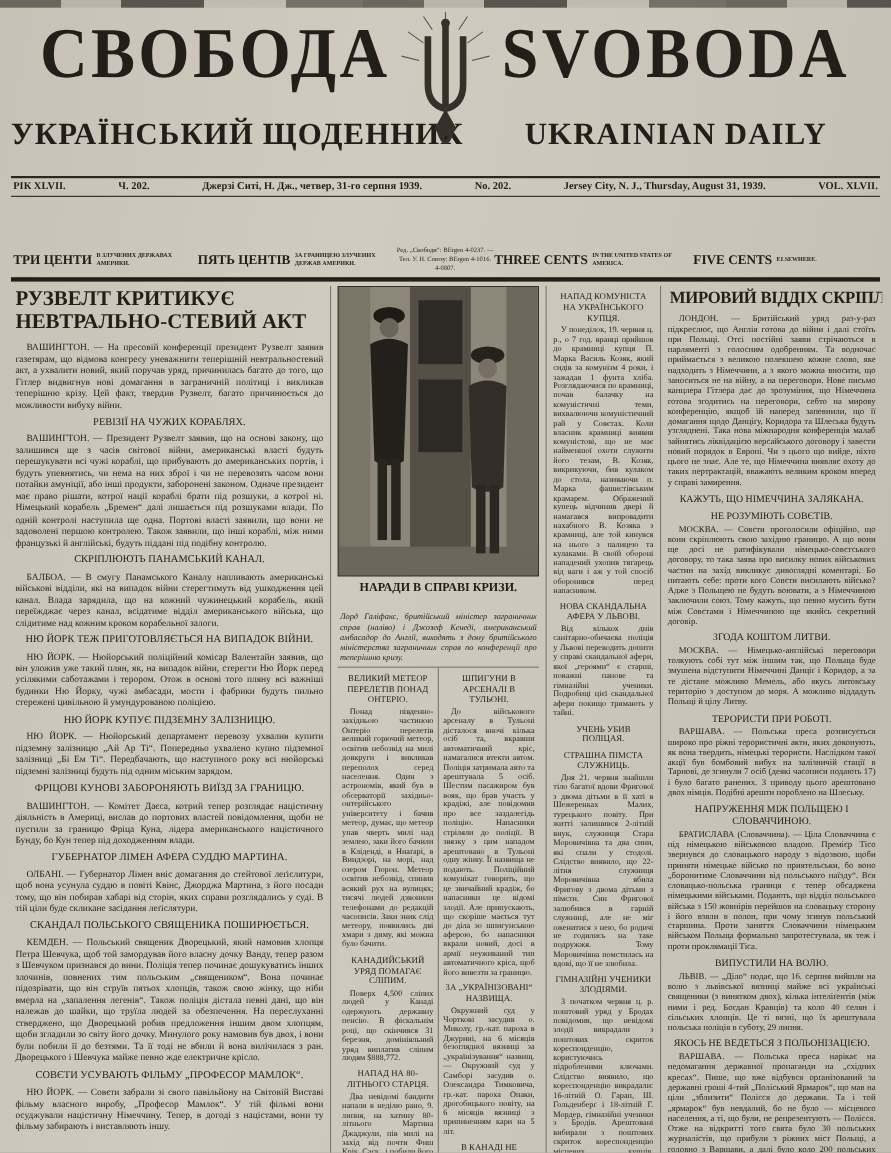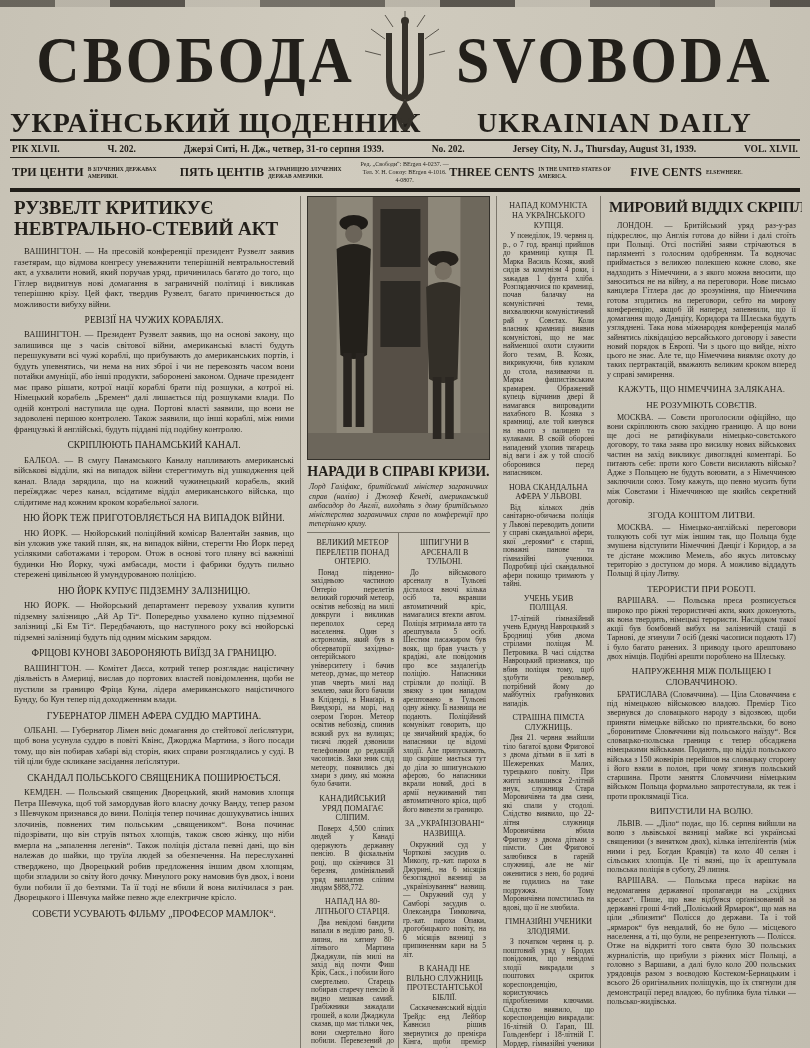--- a/index.html
+++ b/index.html
@@ -9,7 +9,7 @@
   .torn-top{height:7px;background:repeating-linear-gradient(90deg,#4a463f 0 55px,#b3aea2 55px 110px,#332f2a 110px 185px,#bdb8ac 185px 260px,#57534c 260px 330px);opacity:.75;}
   
   .masthead{position:relative;padding:2px 10px 0;}
-  .titles{display:flex;justify-content:space-between;align-items:flex-end;height:84px;}
+  .titles{display:flex;justify-content:space-between;align-items:center;height:84px;}
   .title{width:47%;text-align:center;font-weight:bold;font-size:60px;letter-spacing:3px;
          transform:scaleY(1.08);transform-origin:bottom;white-space:nowrap;line-height:1;}
   .subtitles{display:flex;justify-content:space-between;align-items:flex-end;height:42px;margin-top:2px;}

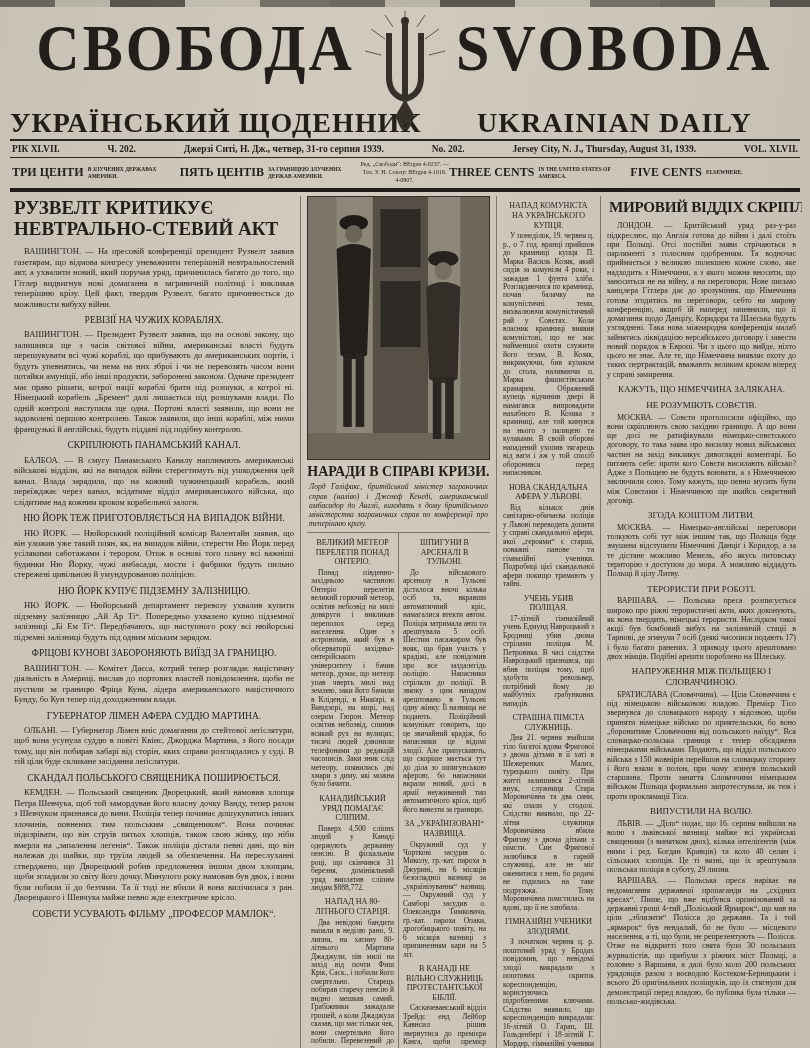--- a/index.html
+++ b/index.html
@@ -15,7 +15,7 @@
   .subtitles{display:flex;justify-content:space-between;align-items:flex-end;height:42px;margin-top:2px;}
   .subtitle{width:47%;text-align:center;font-weight:bold;font-size:28px;letter-spacing:1px;white-space:nowrap;line-height:1;}
   .emblem{position:absolute;left:50%;top:4px;transform:translateX(-50%);width:84px;height:128px;}
-  .dateline{display:flex;justify-content:space-between;margin-top:2px;
+  .dateline{display:flex;justify-content:space-between;margin-top:23px;
             border-top:2px solid #2a2722;border-bottom:1px solid #2a2722;
             font-size:9.5px;font-weight:bold;padding:3px 2px;}
   .pricebar{display:flex;justify-content:flex-end;align-items:center;

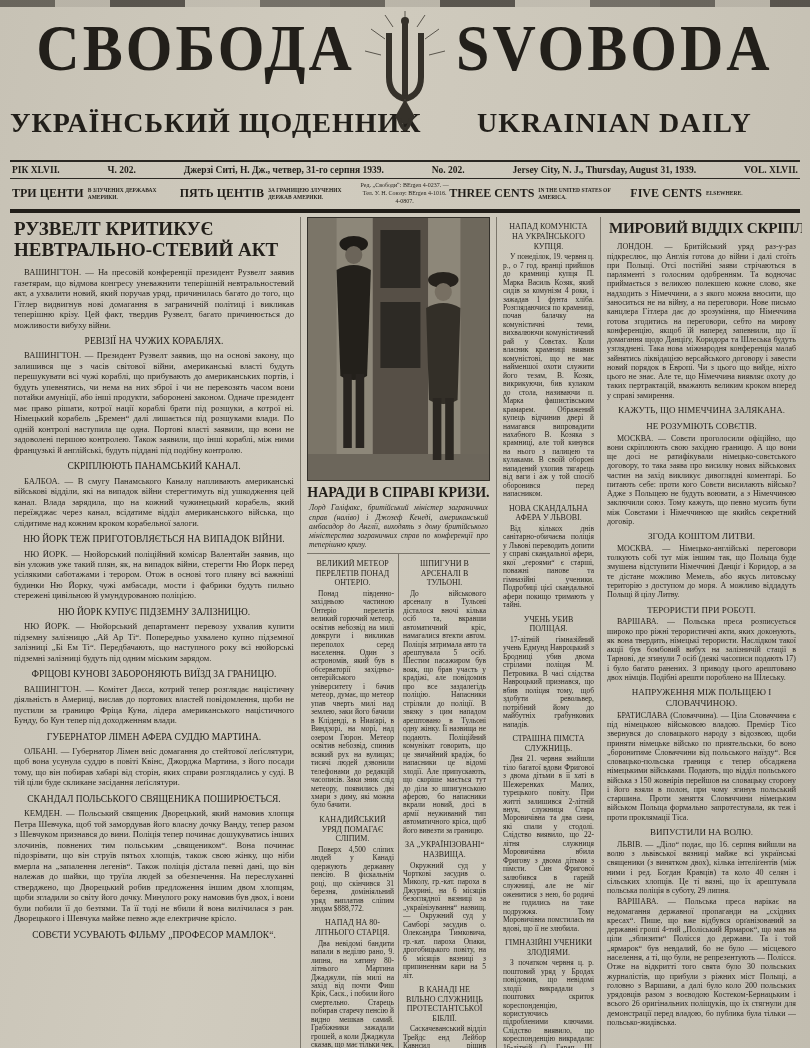--- a/index.html
+++ b/index.html
@@ -19,7 +19,7 @@
             border-top:2px solid #2a2722;border-bottom:1px solid #2a2722;
             font-size:9.5px;font-weight:bold;padding:3px 2px;}
   .pricebar{display:flex;justify-content:flex-end;align-items:center;
-            border-bottom:4px solid #211e19;padding:3px 2px 4px;}
+            border-bottom:4px solid #211e19;padding:3px 2px 4px;margin-top:43px;}
   .pricegrp{display:flex;align-items:center;gap:4px;}
   .price-big{font-weight:bold;font-size:12px;white-space:nowrap;}
   .price-note{font-size:5.5px;font-weight:bold;width:92px;line-height:1.2;text-transform:uppercase;}

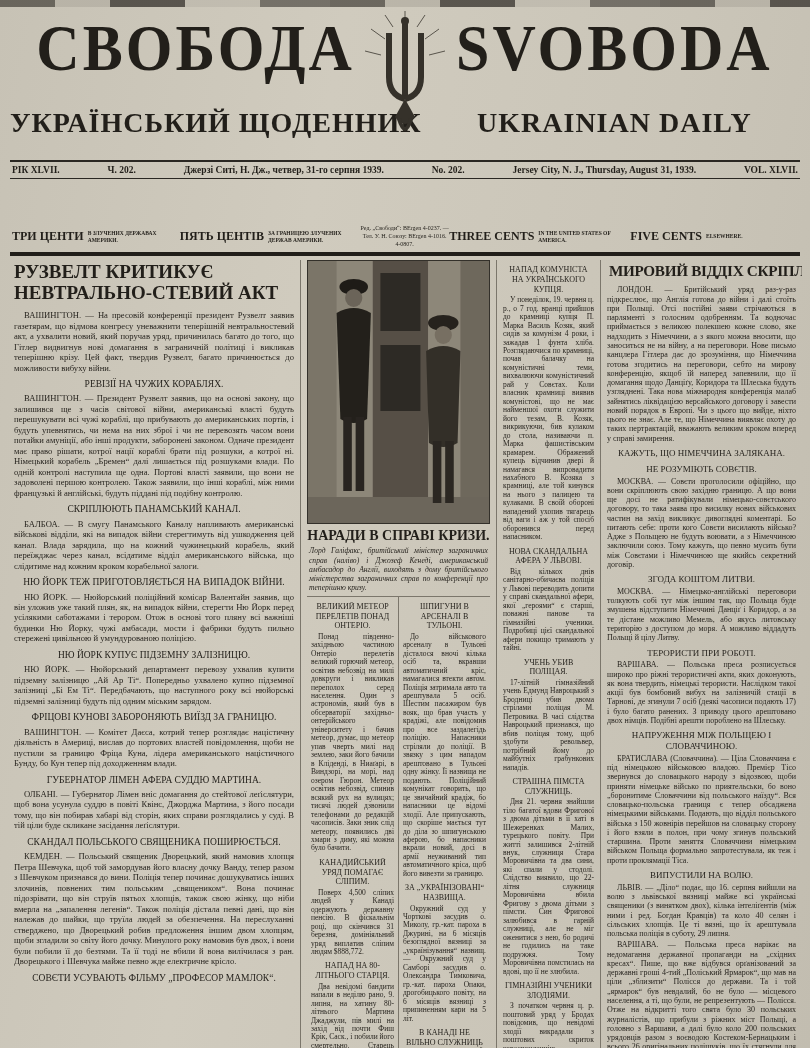--- a/index.html
+++ b/index.html
@@ -40,7 +40,7 @@
   
   .photo-frame{border:1px solid #33302a;background:#8d887b;height:262px;overflow:hidden;}
   .photo-frame svg{display:block;width:100%;height:100%;}
-  .caption-title{font-size:14px;font-weight:bold;text-align:center;margin:4px 0 2px;}
+  .caption-title{font-size:11px;font-weight:bold;text-align:center;margin:4px 0 16px;}
   .caption-text{font-size:7.6px;line-height:1.2;text-align:justify;margin:0 2px 4px;font-style:italic;}
   .midcols{display:flex;border-top:1px solid #7b766b;margin-top:2px;}
   .midcol{flex:1;padding:0 4px;overflow:hidden;}

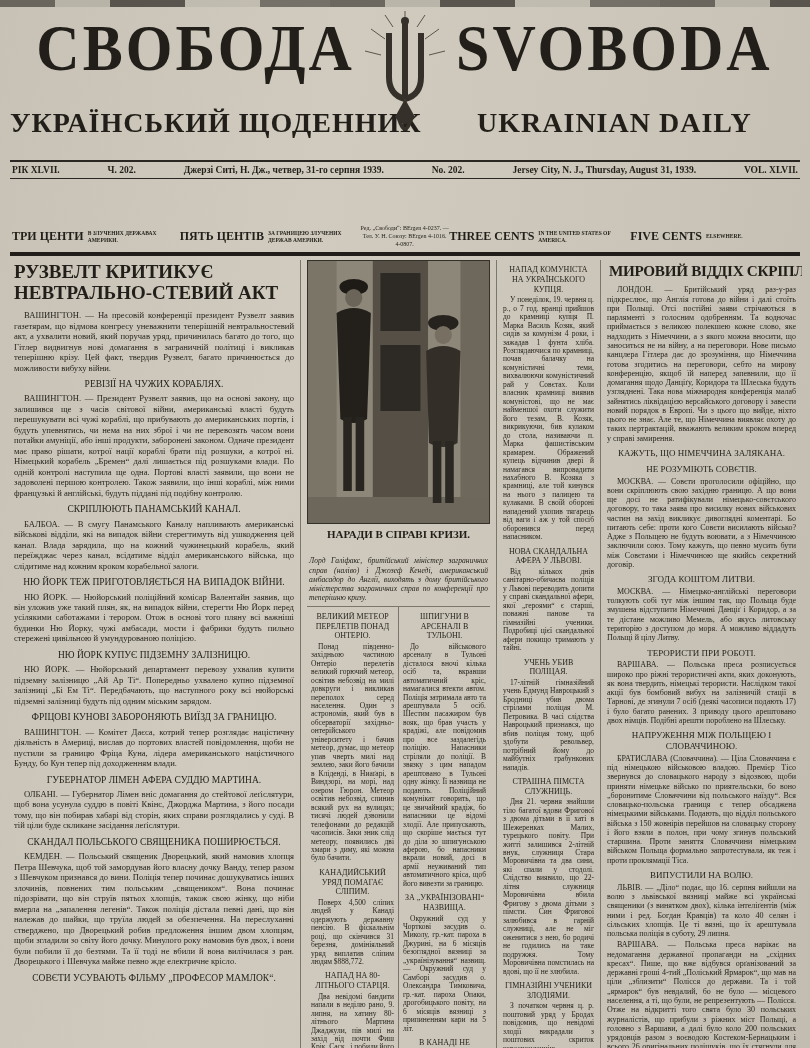--- a/index.html
+++ b/index.html
@@ -214,7 +214,6 @@
         </div>
       <div class="sec">
           <h3 class="subhead">УЧЕНЬ УБИВ ПОЛІЦАЯ.</h3>
-          <p class="body">17-літній гімназійний учень Едмунд Навроцький з Бродниці убив двома стрілами поліцая М. Петровика. В часі слідства Навроцький признався, що вбив поліцая тому, щоб здобути револьвер, потрібний йому до майбутніх грабункових нападів.</p>
         </div>
       <div class="sec">
           <h3 class="subhead">СТРАШНА ПІМСТА СЛУЖНИЦЬ.</h3>

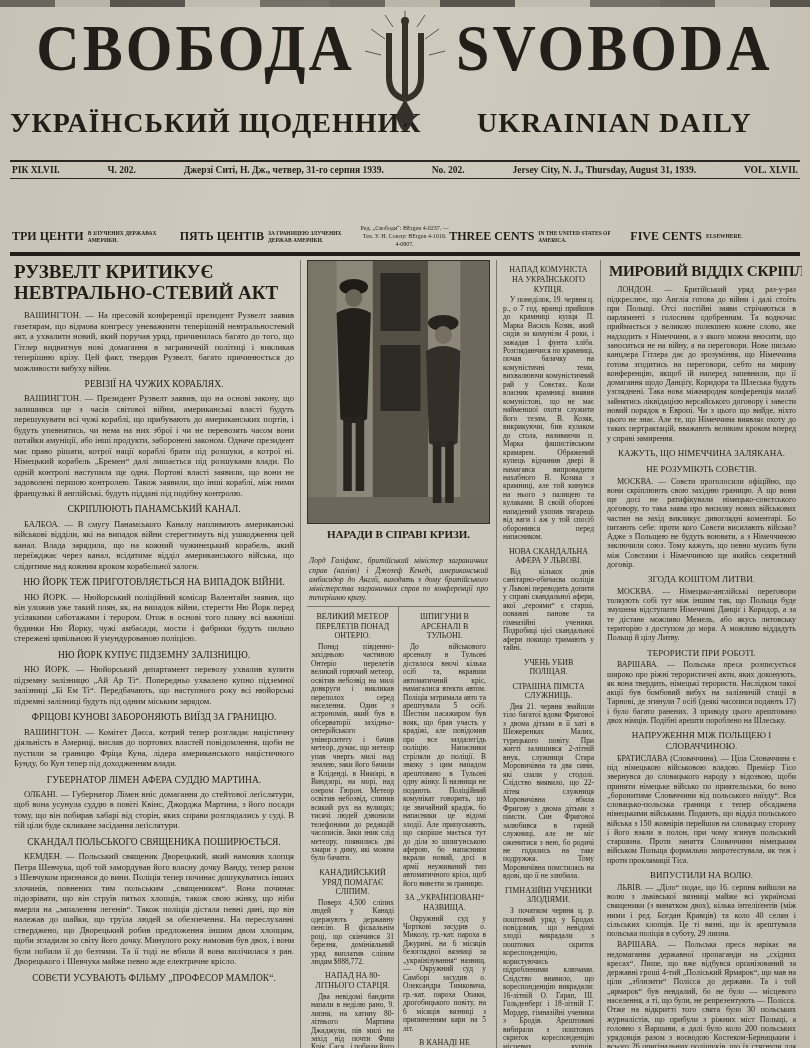--- a/index.html
+++ b/index.html
@@ -254,6 +254,7 @@
           <p class="body">ЛЬВІВ. — „Діло“ подає, що 16. серпня вийшли на волю з львівської вязниці майже всі українські священики (з винятком двох), кілька інтеліґентів (між ними і ред. Богдан Кравців) та коло 40 селян і сільських хлопців. Це ті вязні, що їх арештувала польська поліція в суботу, 29 липня.</p>
         </div>
       <div class="sec">
+          <h3 class="subhead">ЯКОСЬ НЕ ВЕДЕТЬСЯ З ПОЛЬОНІЗАЦІЄЮ.</h3>
           <p class="body">ВАРШАВА. — Польська преса нарікає на недомагання державної пропаганди на „східних кресах“. Пише, що вже відбувся орґанізований за державні гроші 4-тий „Поліський Ярмарок“, що мав на ціли „зблизити“ Полісся до держави. Та і той „ярмарок“ був невдалий, бо не було — місцевого населення, а ті, що були, не репрезентують — Полісся. Отже на відкритті того свята було 30 польських журналістів, що прибули з ріжних міст Польщі, а головно з Варшави, а далі було коло 200 польських урядовців разом з воєводою Костеком-Бернацьким і всього 26 оригінальних поліщуків, що їх стягнули для демонстрації перед владою, бо публика була тільки — польсько-жидівська.</p>
         </div>
 

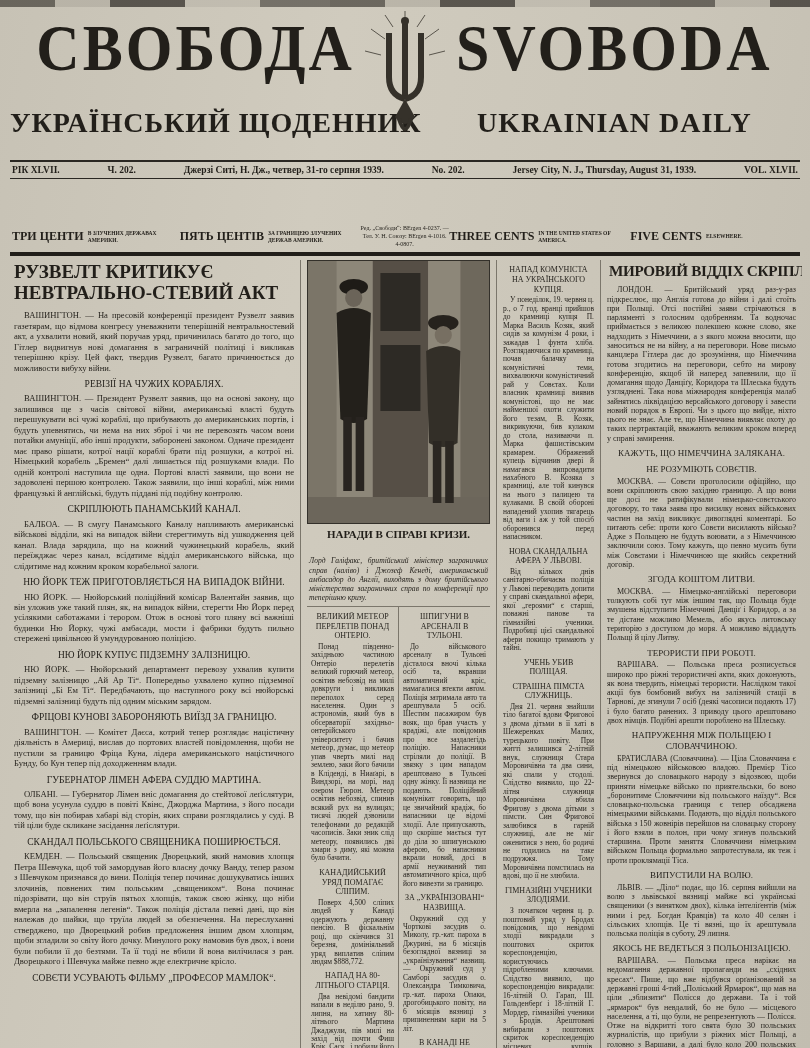--- a/index.html
+++ b/index.html
@@ -144,6 +144,7 @@
         </div>
       <div class="sec">
           <h3 class="subhead">СОВЄТИ УСУВАЮТЬ ФІЛЬМУ „ПРОФЕСОР МАМЛОК“.</h3>
+          <p class="body">НЮ ЙОРК. — Совєти забрали зі свого павільйону на Світовій Виставі фільму власного виробу, „Професор Мамлок“. У тій фільмі вони осуджували націстичну Німеччину. Тепер, в догоді з націстами, вони ту фільму забирають і виставляють іншу.</p>
         </div>
     </div>
 

